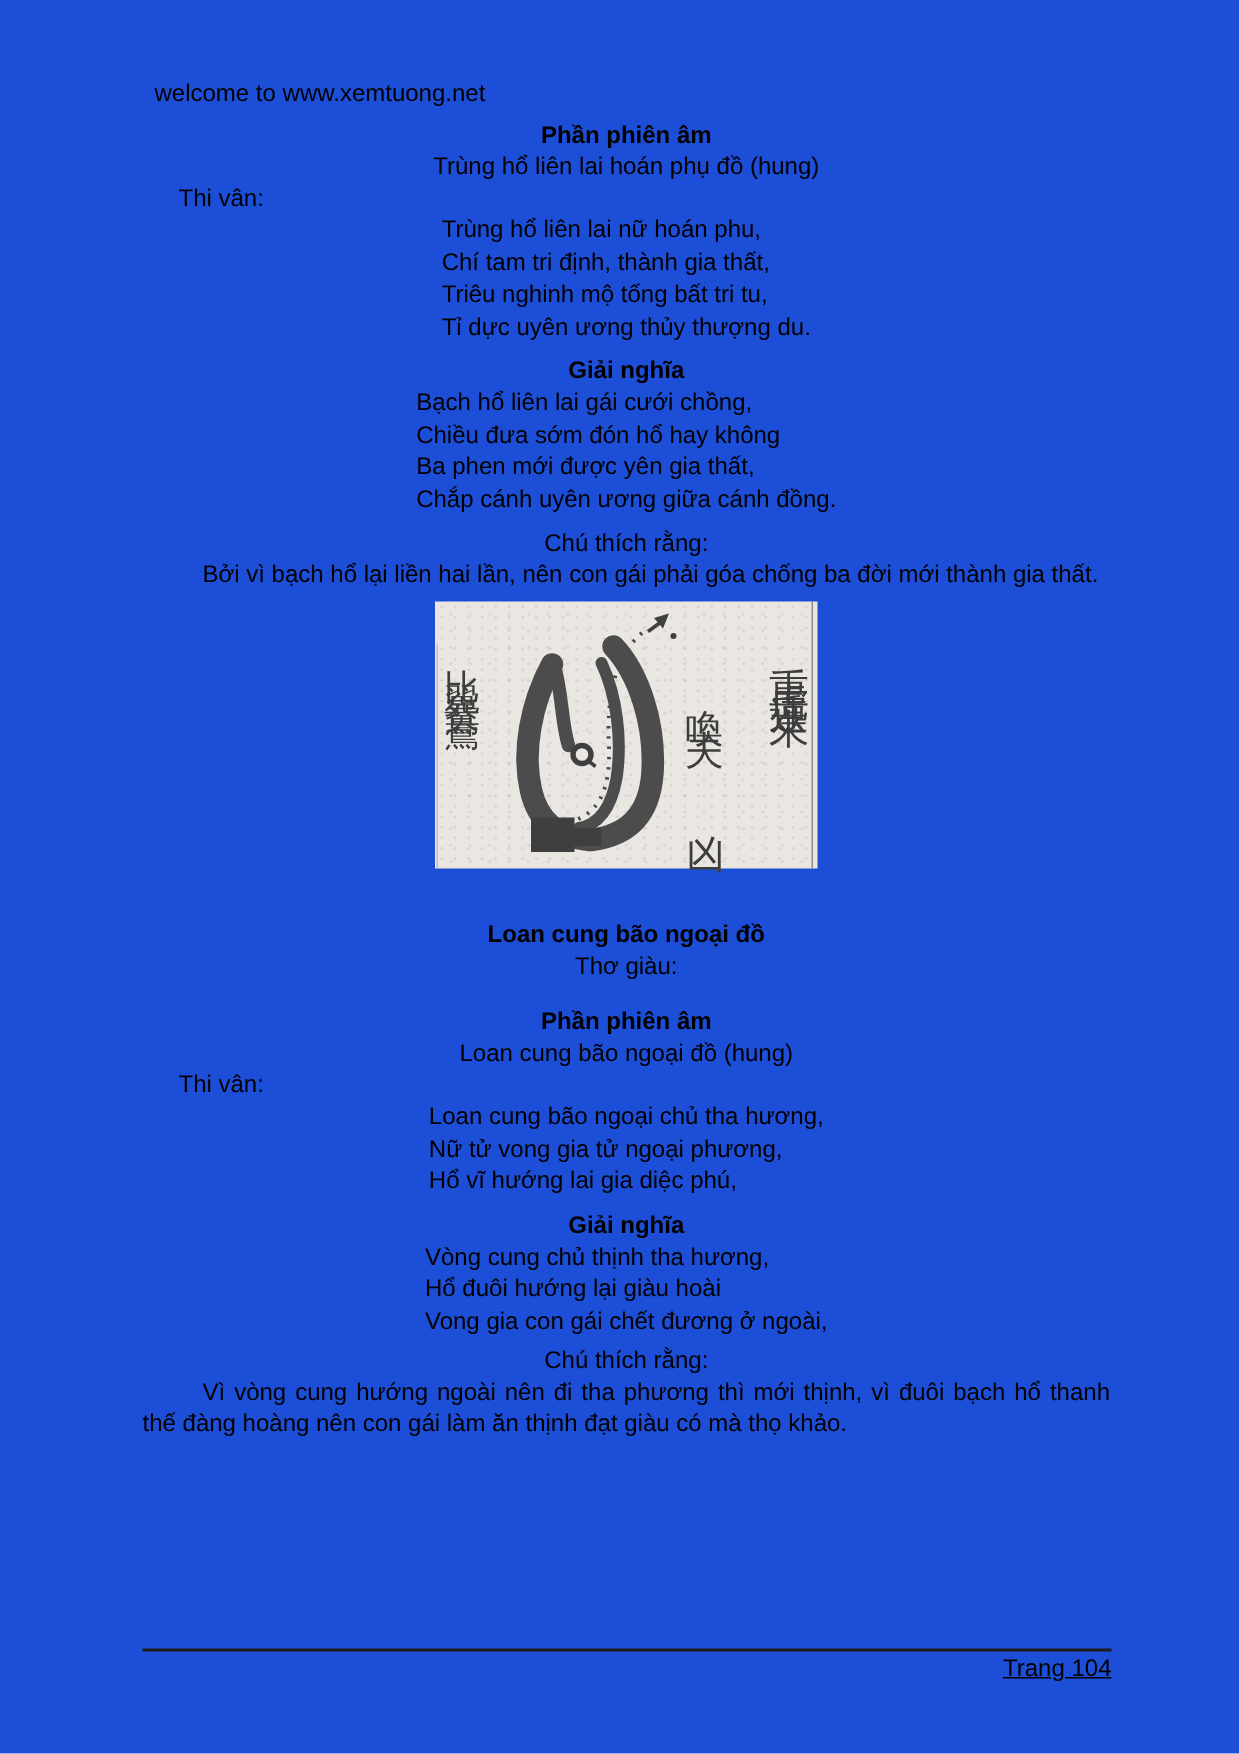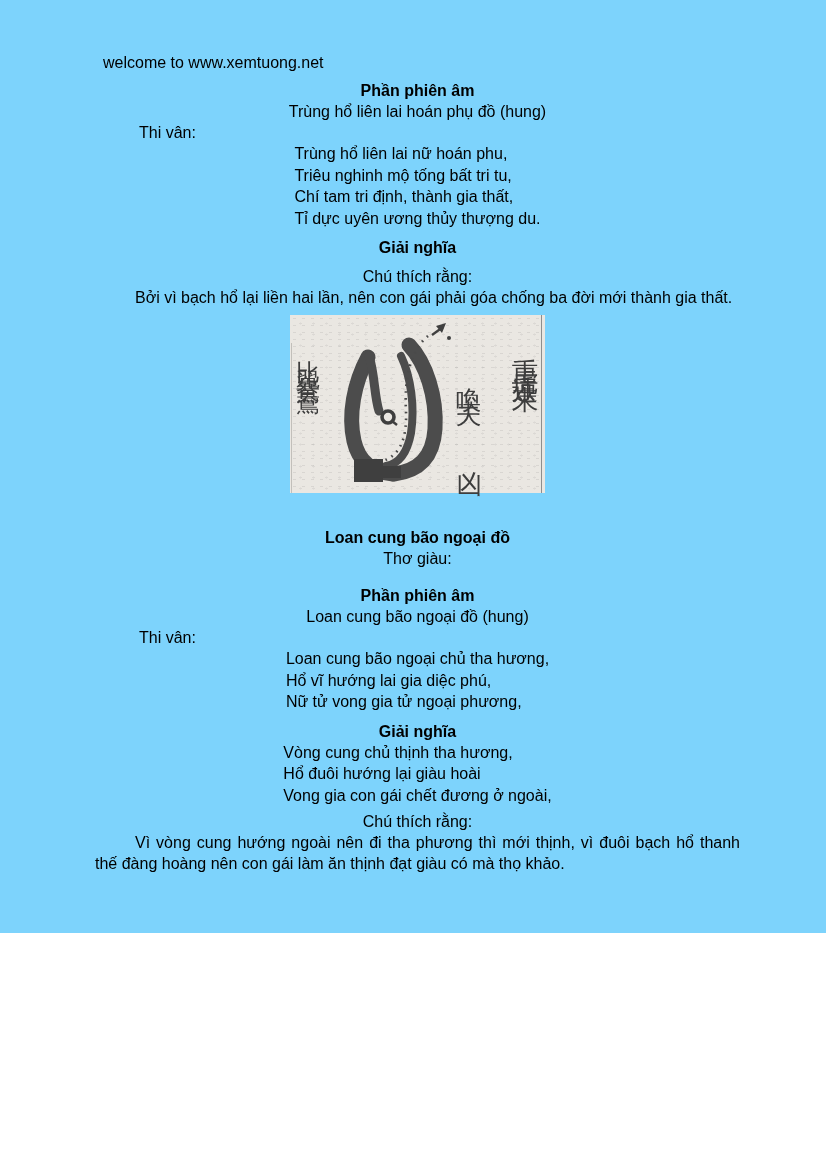--- a/index.html
+++ b/index.html
@@ -4,7 +4,7 @@
 <style>
   html,body { margin:0; padding:0; background:#ffffff; }
   .page {
-    position:relative; width:826px; height:933px; background:#7dd3fc;
+    position:relative; width:826px; height:1169px; background:#1d4ed8;
     font-family:"Liberation Sans","DejaVu Sans",sans-serif;
     font-size:16px; line-height:21px; color:#000; overflow:hidden;
   }

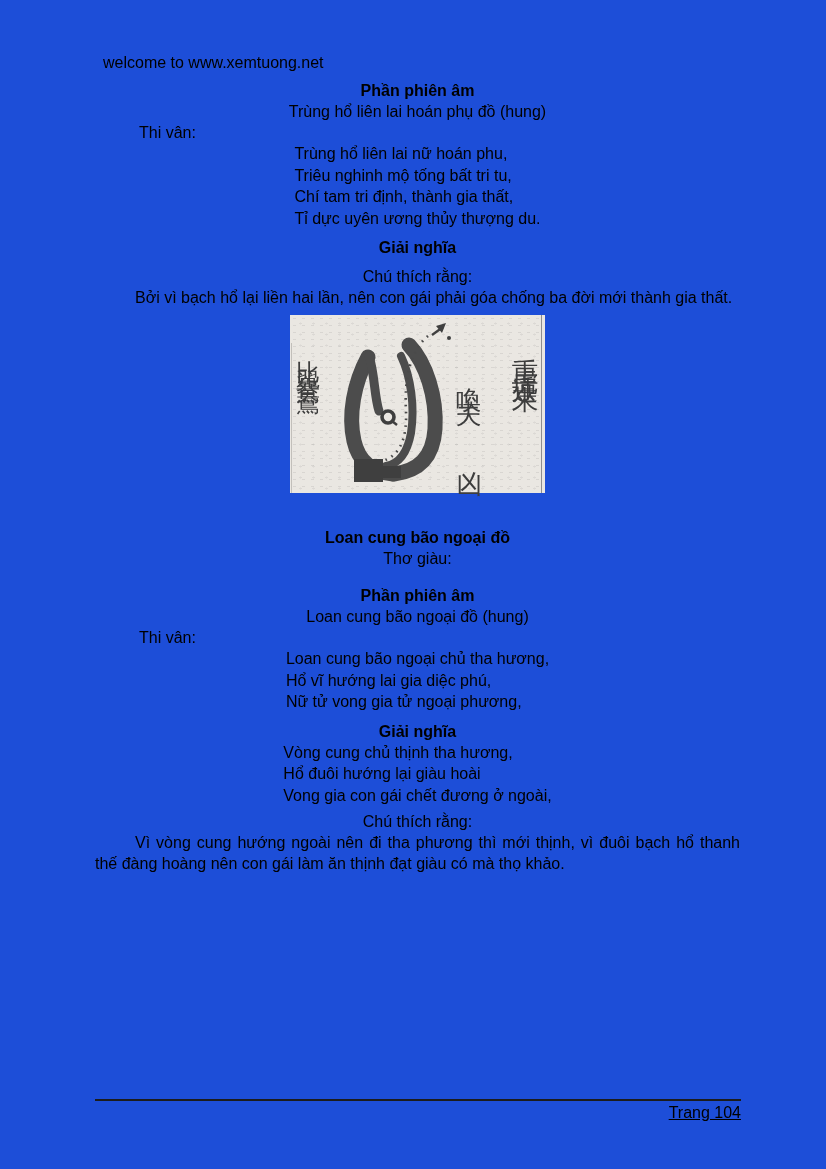--- a/index.html
+++ b/index.html
@@ -12,7 +12,7 @@
   .site-header { margin-left:8px; }
   .bold { font-weight:bold; }
   .center { text-align:center; }
-  .indent-label { margin-left:44px; }
+  .indent-label { margin-left:24px; }
   .quatrain { width:fit-content; margin:0 auto; line-height:21.5px; }
   .para { margin:0; text-align:justify; text-indent:40px; }
   .mt7 { margin-top:7px; } .mt8 { margin-top:8px; } .mt5 { margin-top:5px; }

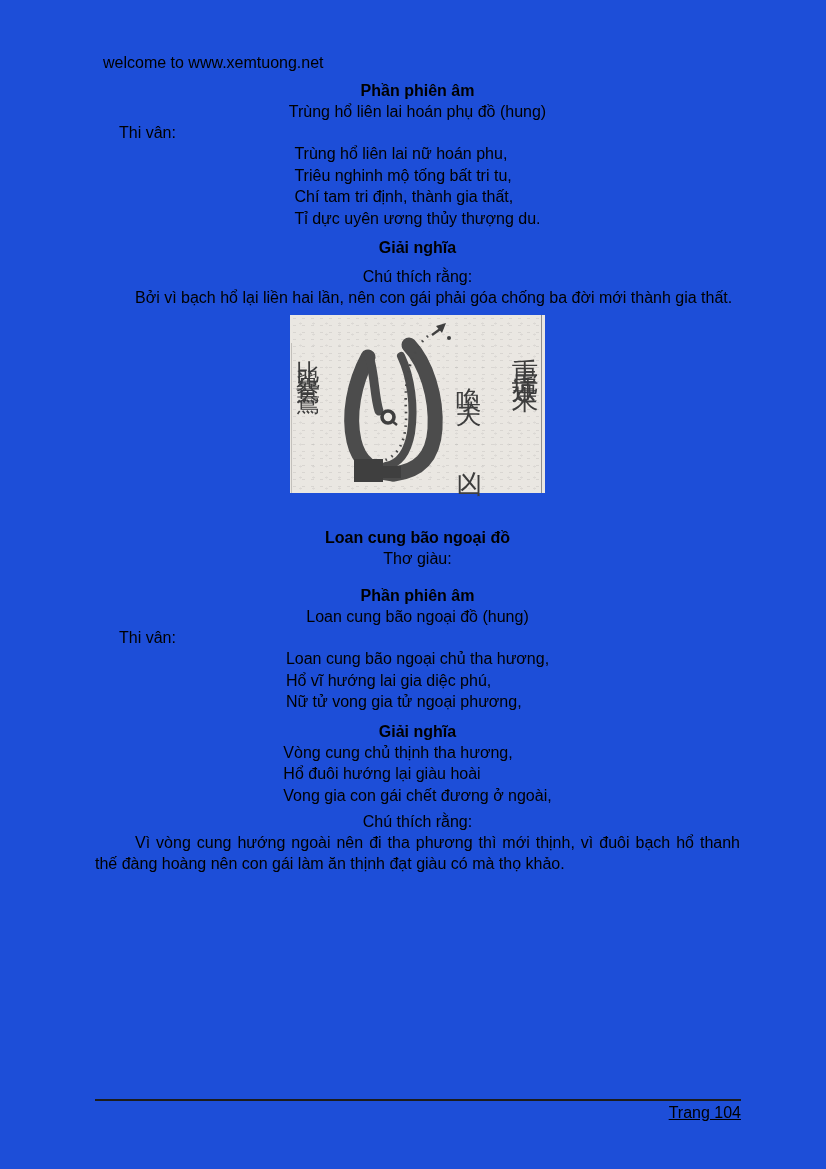--- a/index.html
+++ b/index.html
@@ -66,8 +66,8 @@
     <div class="indent-label">Thi vân:</div>
     <div class="quatrain">
       <div>Trùng hổ liên lai nữ hoán phu,</div>
+      <div>Chí tam tri định, thành gia thất,</div>
       <div>Triêu nghinh mộ tống bất tri tu,</div>
-      <div>Chí tam tri định, thành gia thất,</div>
       <div>Tỉ dực uyên ương thủy thượng du.</div>
     </div>
 

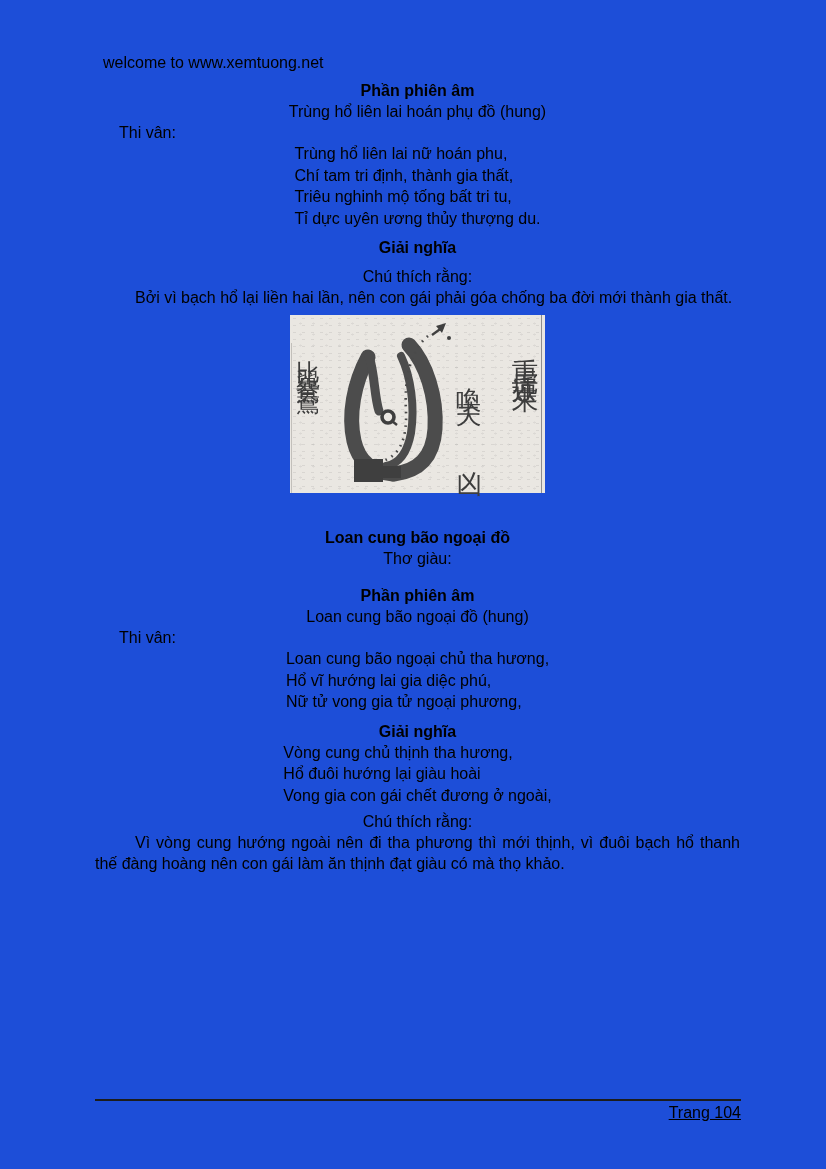--- a/index.html
+++ b/index.html
@@ -72,6 +72,12 @@
     </div>
 
     <div class="bold center mt8">Giải nghĩa</div>
+    <div class="quatrain">
+      <div>Bạch hổ liên lai gái cưới chồng,</div>
+      <div>Chiều đưa sớm đón hổ hay không</div>
+      <div>Ba phen mới được yên gia thất,</div>
+      <div>Chắp cánh uyên ương giữa cánh đồng.</div>
+    </div>
 
     <div class="center mt8">Chú thích rằng:</div>
     <p class="para">Bởi vì bạch hổ lại liền hai lần, nên con gái phải góa chống ba đời mới thành gia thất.</p>

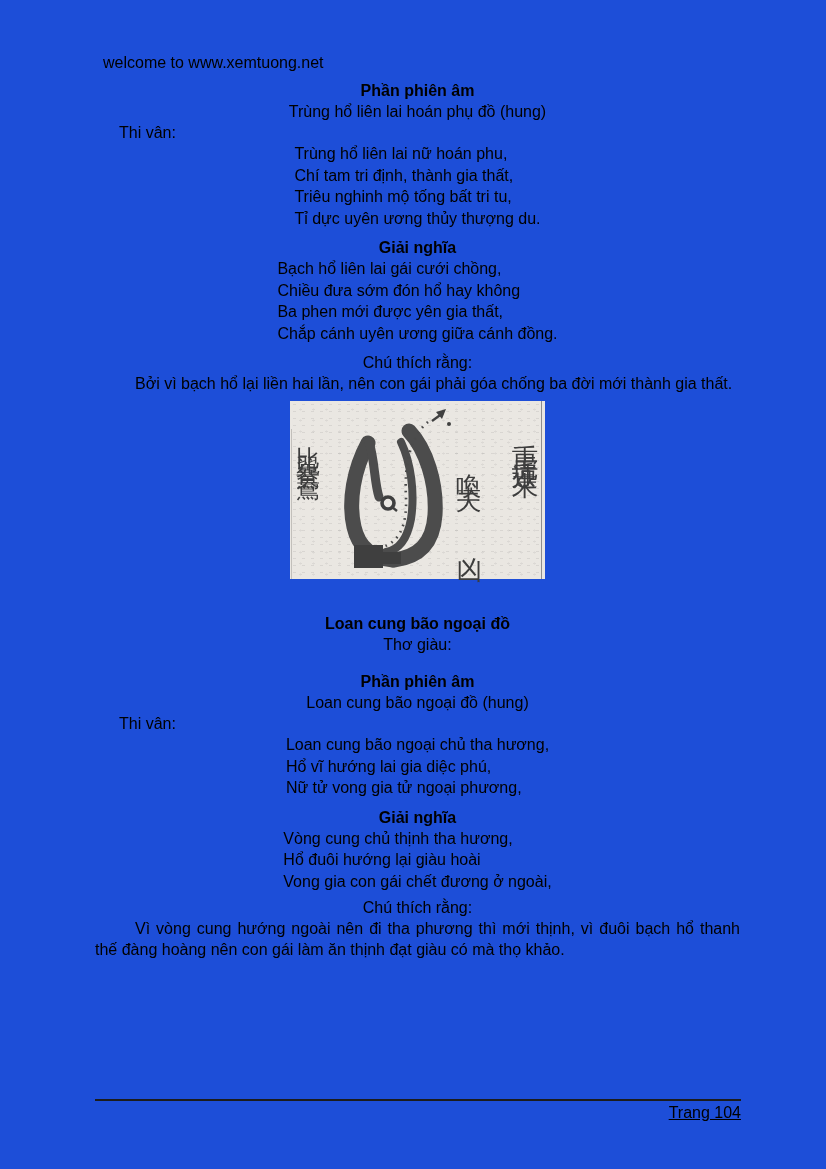--- a/index.html
+++ b/index.html
@@ -113,8 +113,8 @@
     <div class="indent-label">Thi vân:</div>
     <div class="quatrain">
       <div>Loan cung bão ngoại chủ tha hương,</div>
+      <div>Nữ tử vong gia tử ngoại phương,</div>
       <div>Hổ vĩ hướng lai gia diệc phú,</div>
-      <div>Nữ tử vong gia tử ngoại phương,</div>
     </div>
 
     <div class="bold center mt8">Giải nghĩa</div>

